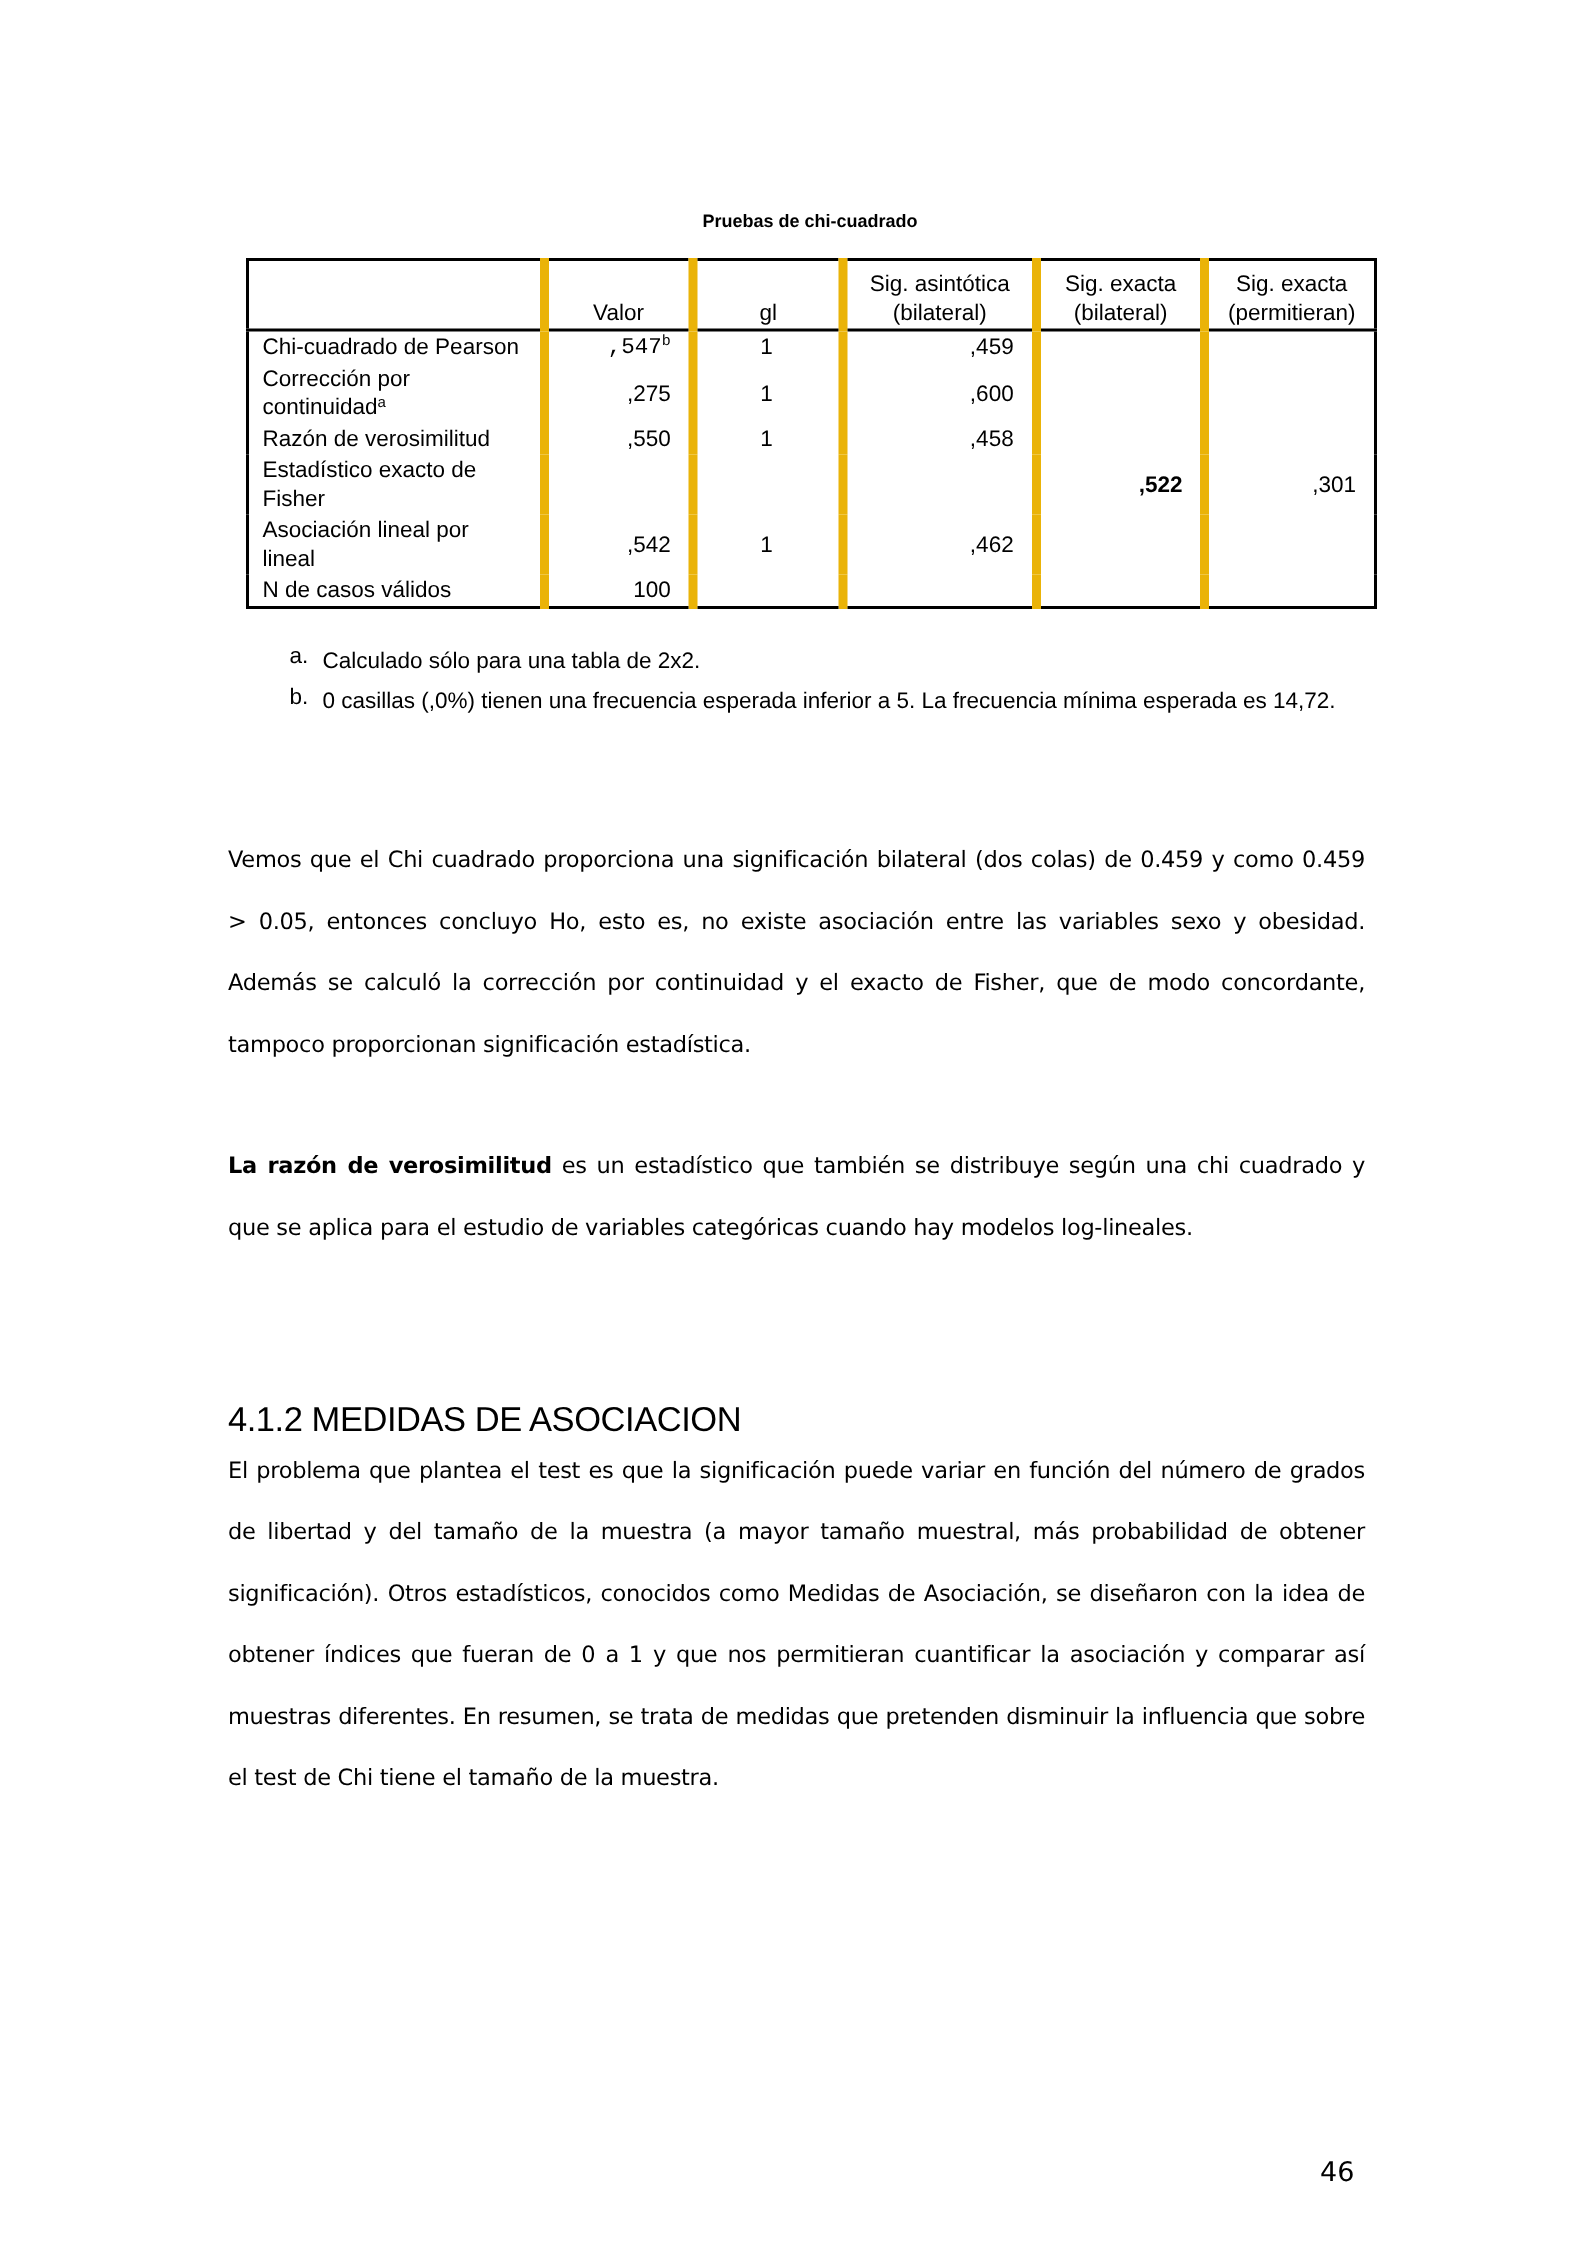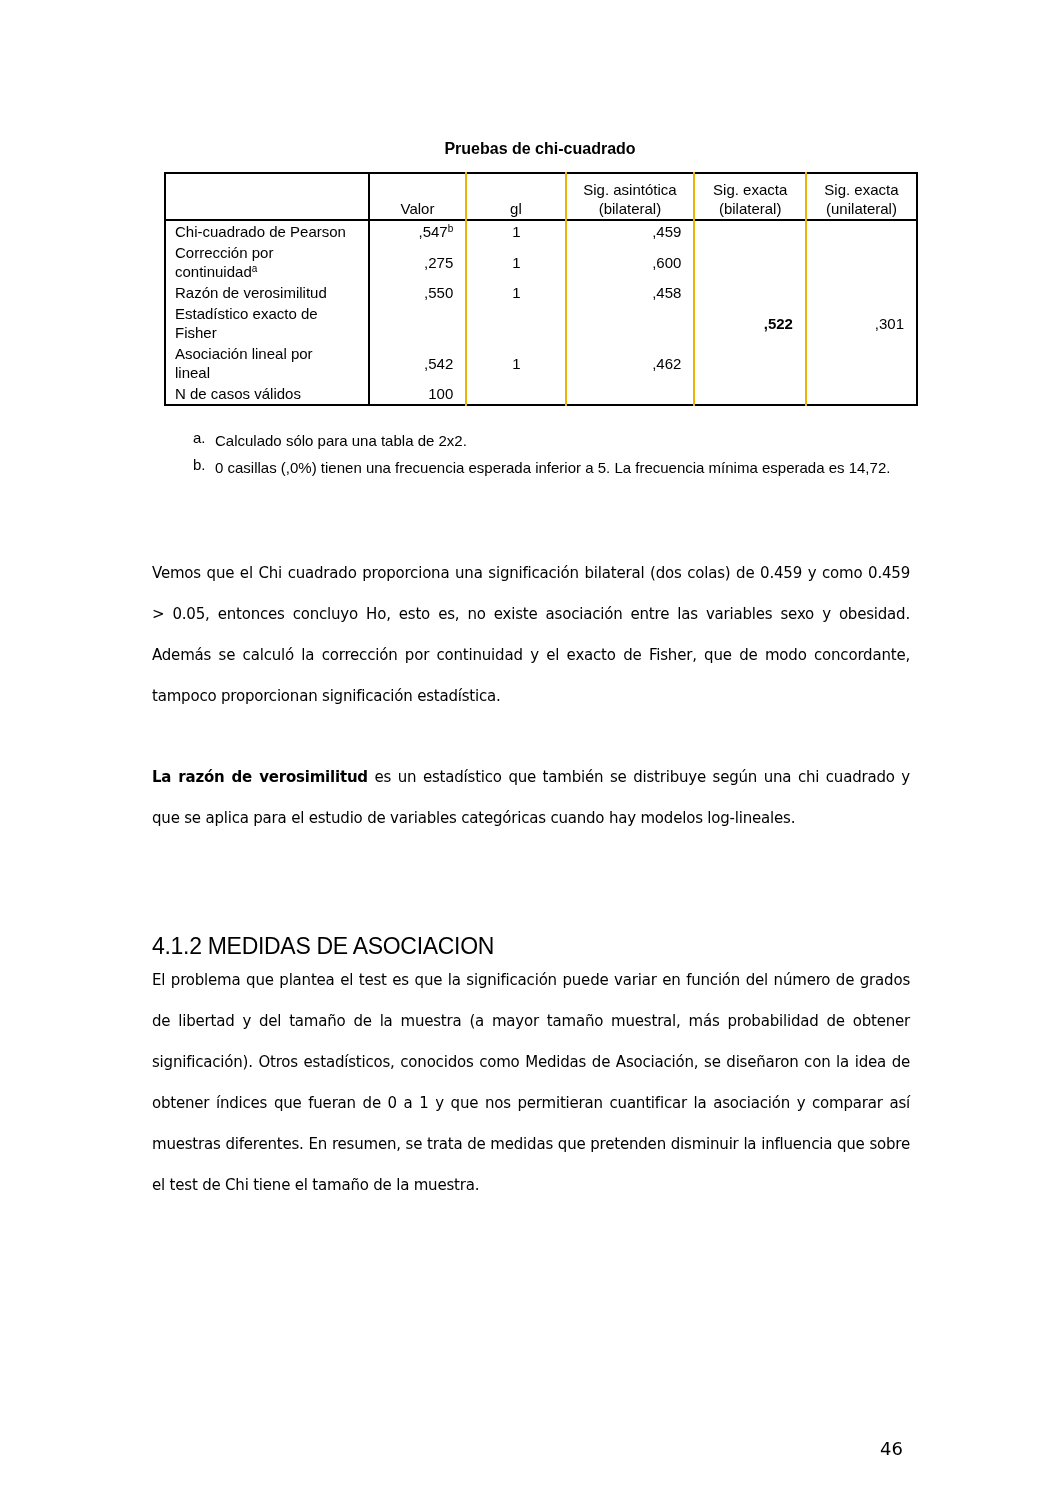--- a/index.html
+++ b/index.html
@@ -6,7 +6,7 @@
     body { width: 1060px; height: 1500px; position: relative; color: #000; overflow: hidden; }
     .table-title {
       position: absolute; left: 164px; width: 752px; top: 140px; text-align: center;
-      font-family: "Liberation Sans", sans-serif; font-weight: bold; font-size: 16px;
+      font-family: "Liberation Sans", sans-serif; font-weight: bold; font-size: 12px;
     }
     table.stats {
       position: absolute; left: 164px; top: 172px; width: 754px;

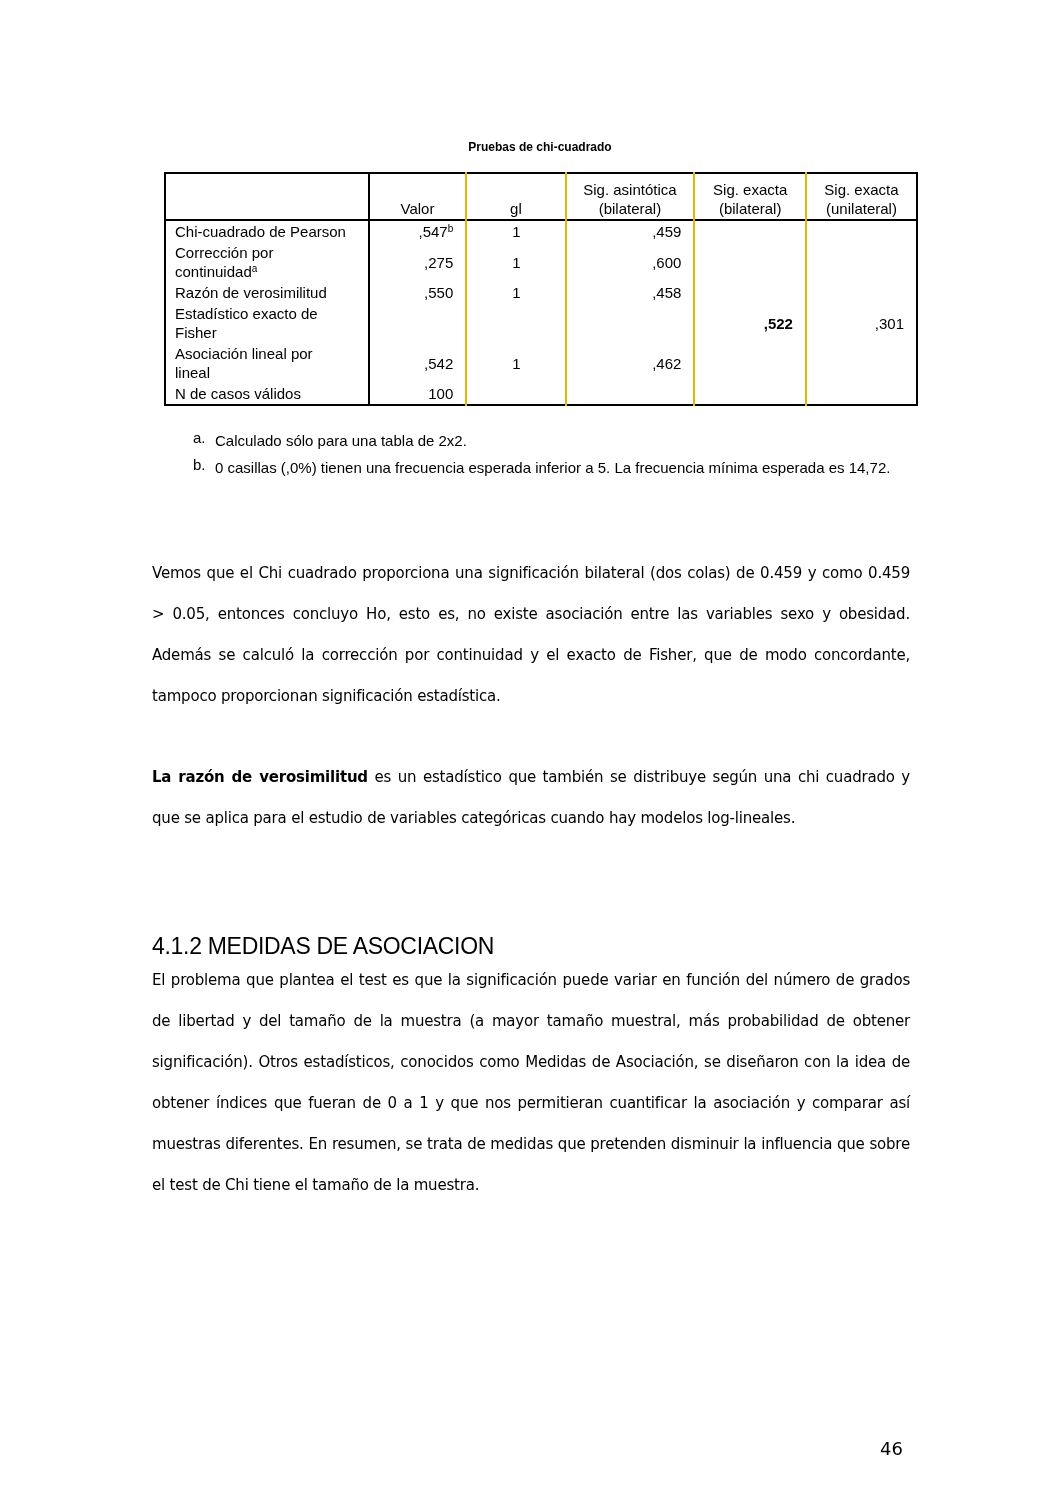--- a/index.html
+++ b/index.html
@@ -15,7 +15,7 @@
     }
     table.stats td, table.stats th {
       padding: 0 4px; vertical-align: bottom; line-height: 19px; font-weight: normal;
-      border-left: 2px solid #eab308;
+      border-left: 6px solid #eab308;
     }
     table.stats th { text-align: center; vertical-align: bottom; padding-bottom: 1px; }
     table.stats thead tr { border-bottom: 2px solid #000; }

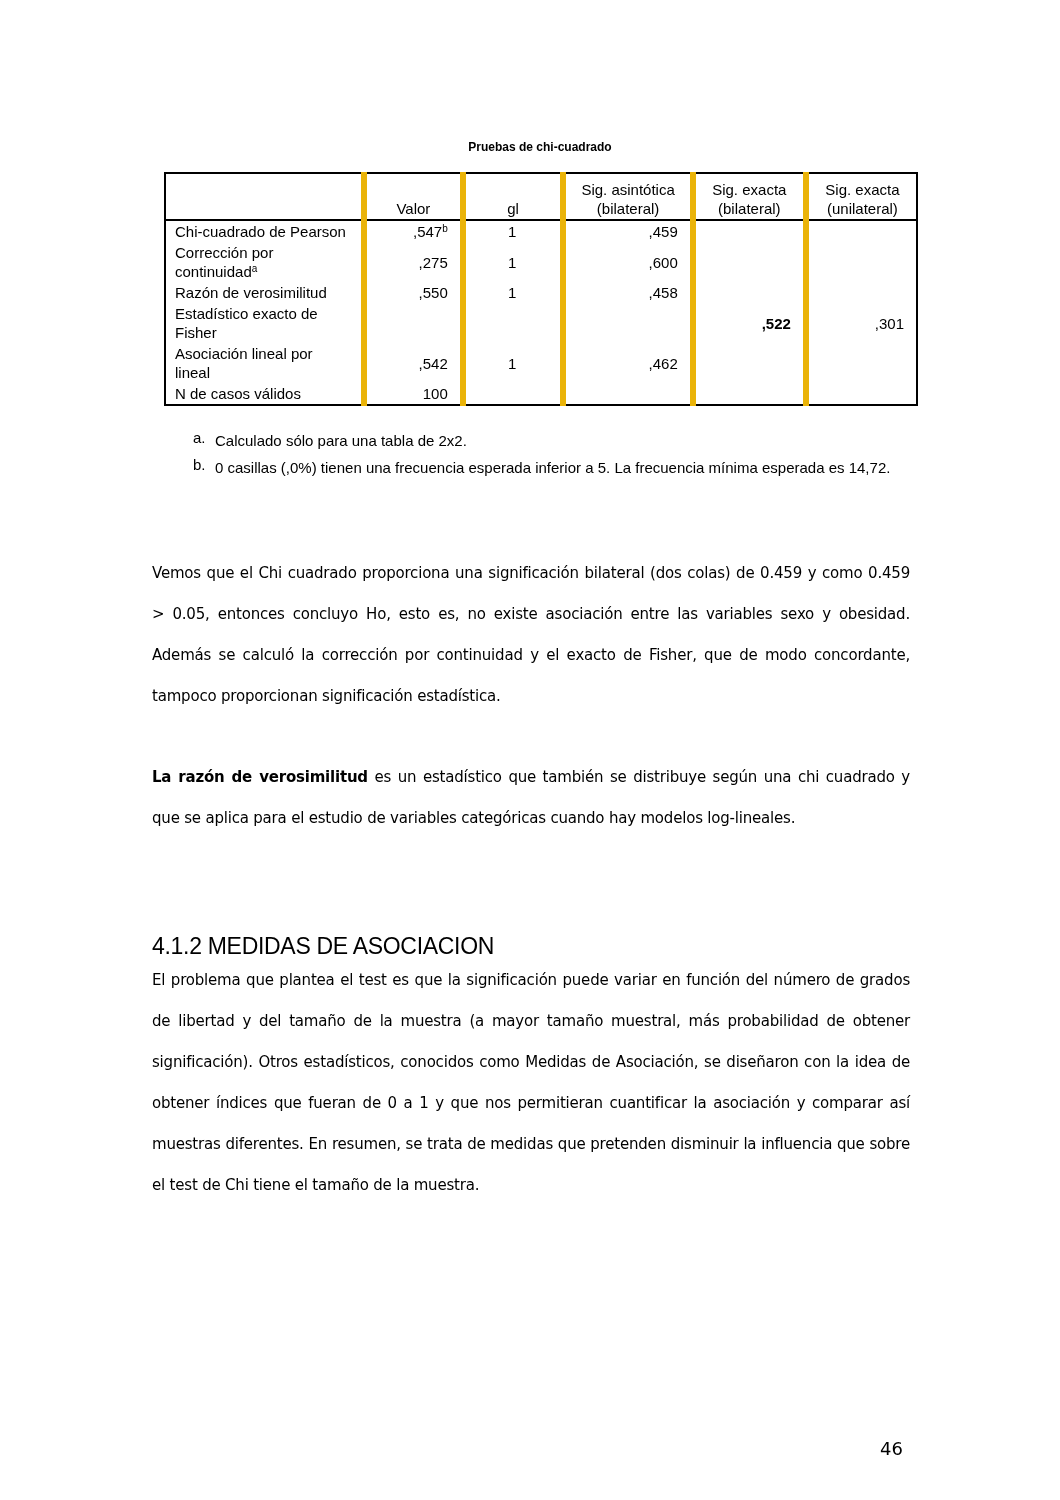--- a/index.html
+++ b/index.html
@@ -71,7 +71,7 @@
       <th class="col-gl"><span>gl</span></th>
       <th class="col-asint"><span>Sig. asintótica</span><br><span>(bilateral)</span></th>
       <th class="col-exb"><span>Sig. exacta</span><br><span>(bilateral)</span></th>
-      <th class="col-exu"><span>Sig. exacta</span><br><span>(unilateral)</span></th>
+      <th class="col-exu"><span>Sig. exacta</span><br><span>(permitieran)</span></th>
     </tr>
   </thead>
   <tbody id="table-body">

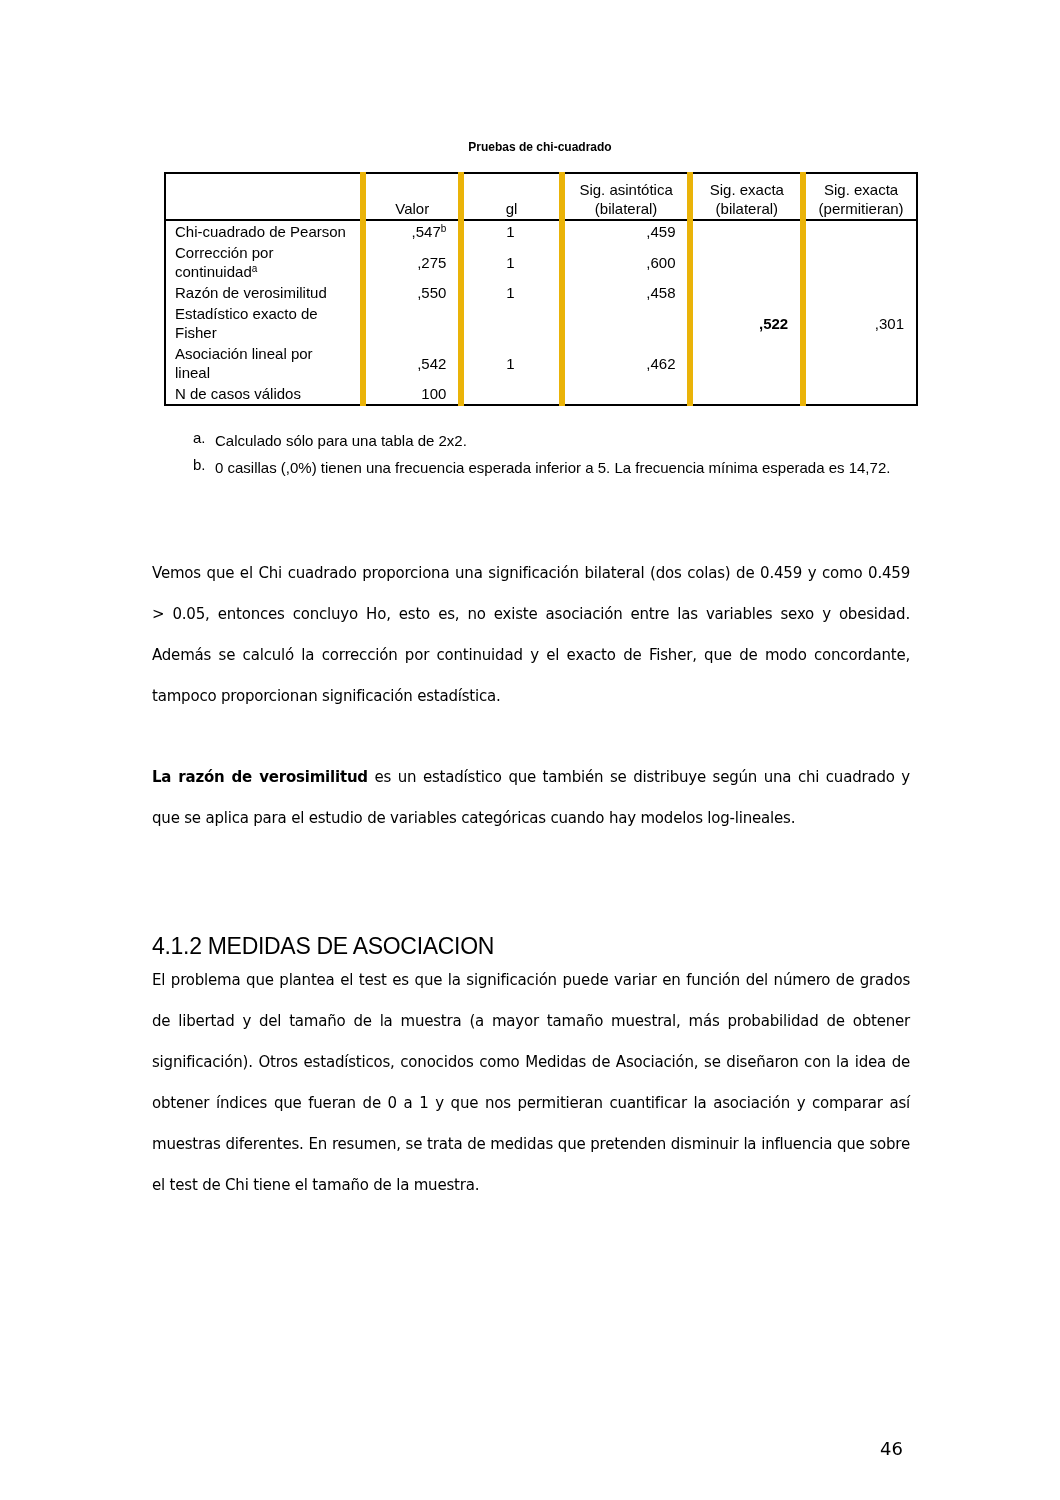--- a/index.html
+++ b/index.html
@@ -77,7 +77,7 @@
   <tbody id="table-body">
       <tr>
         <td class="label"><span>Chi-cuadrado de Pearson</span></td>
-        <td class="c-valor" style="vertical-align: middle;"><span>,547</span><sup>b</sup></td>
+        <td class="c-valor" style="vertical-align: middle; font-family: Liberation Mono, monospace;"><span>,547</span><sup>b</sup></td>
         <td class="c-gl" style="vertical-align: middle;"><span>1</span></td>
         <td class="c-asint" style="vertical-align: middle;"><span>,459</span></td>
         <td class="c-exb" style="vertical-align: middle;"><span></span></td>

